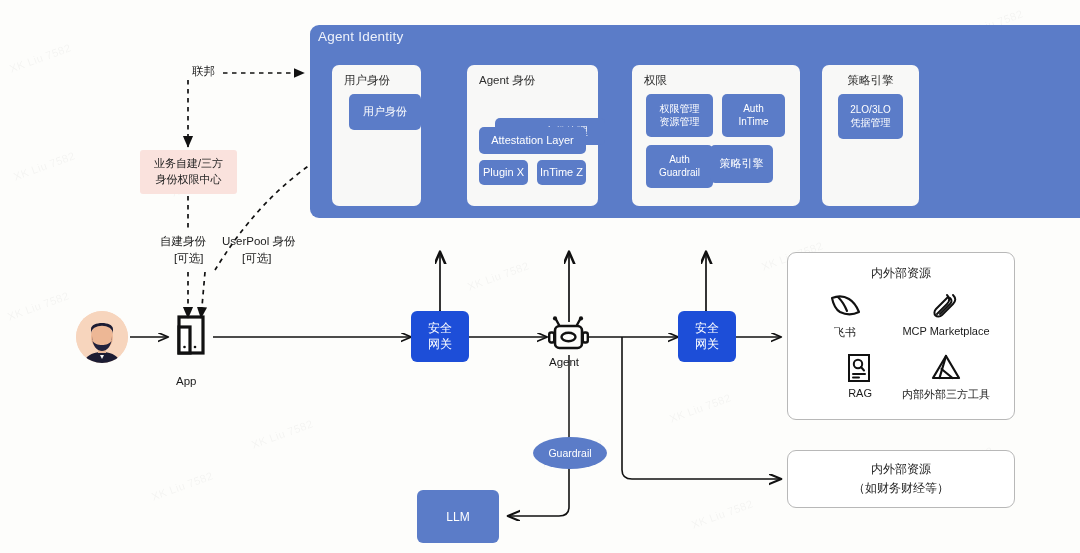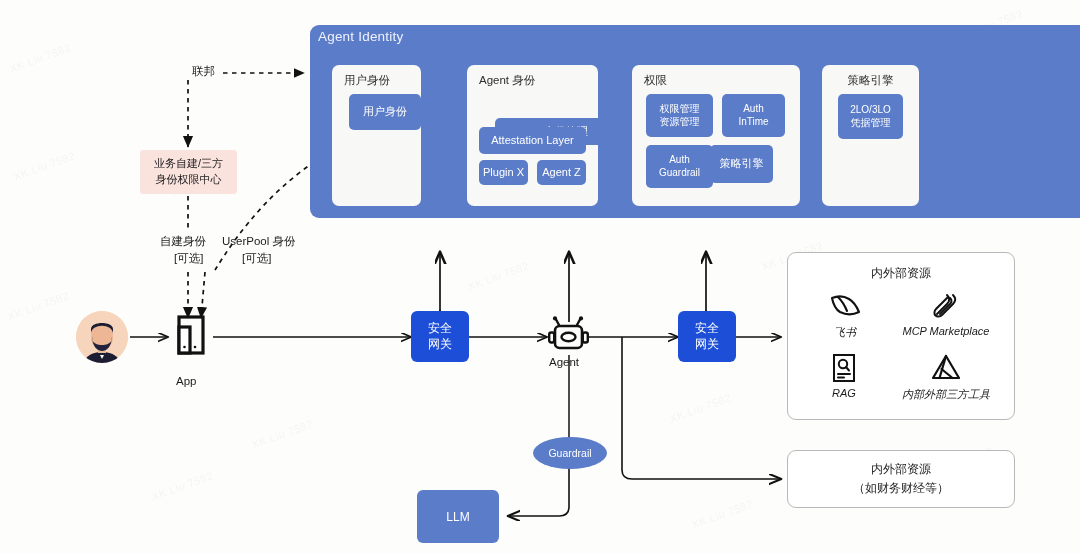--- a/index.html
+++ b/index.html
@@ -160,7 +160,7 @@
       <div class="blue-chip" style="left:28px;top:29px;width:110px;height:27px;margin-top:24px;">Agent 身份管理</div>
       <div class="blue-chip" style="left:12px;top:62px;width:107px;height:27px;">Attestation Layer</div>
       <div class="blue-chip" style="left:12px;top:95px;width:49px;height:25px;">Plugin X</div>
-      <div class="blue-chip" style="left:70px;top:95px;width:49px;height:25px;">Agent Z</div>
+      <div class="blue-chip" style="left:70px;top:95px;width:49px;height:25px;">InTime Z</div>
     </div>
 
     <div class="abs id-card" style="left:322px;width:168px;">

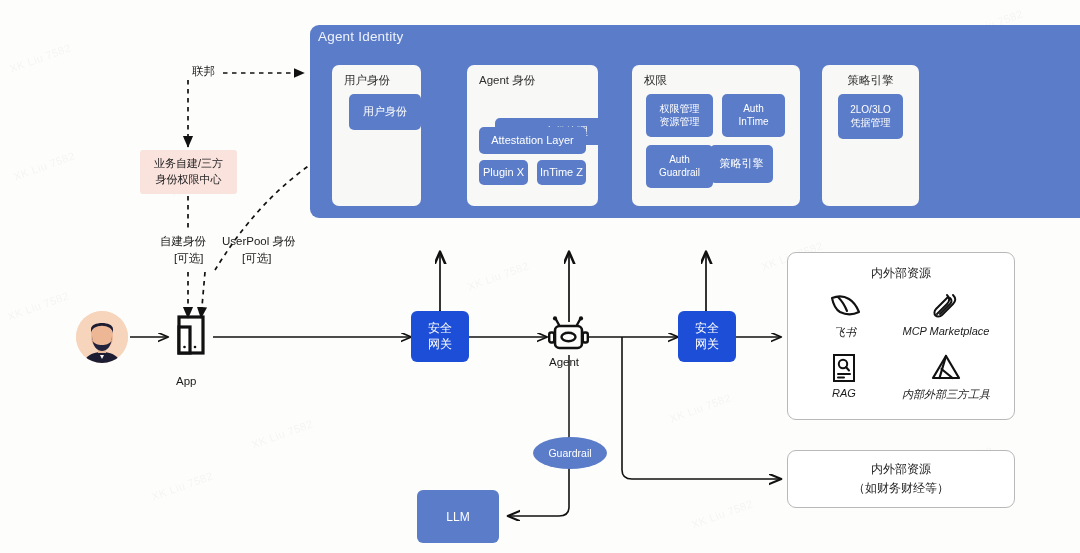--- a/index.html
+++ b/index.html
@@ -73,7 +73,7 @@
     background:#fff;border:1.4px solid #b8b8b8;border-radius:9px;
   }
   .res-title{position:absolute;width:100%;text-align:center;font-size:12px;color:#1d1d1d;}
-  .res-cell{position:absolute;display:flex;flex-direction:column;align-items:center;font-style:italic;}
+  .res-cell{position:absolute;display:flex;flex-direction:column;align-items:center;}
   .res-cell .lbl{margin-top:4px;font-size:11px;color:#1b1b1b;white-space:nowrap;}
   svg.lay{position:absolute;left:0;top:0;width:1080px;height:553px;overflow:visible;}
 </style>

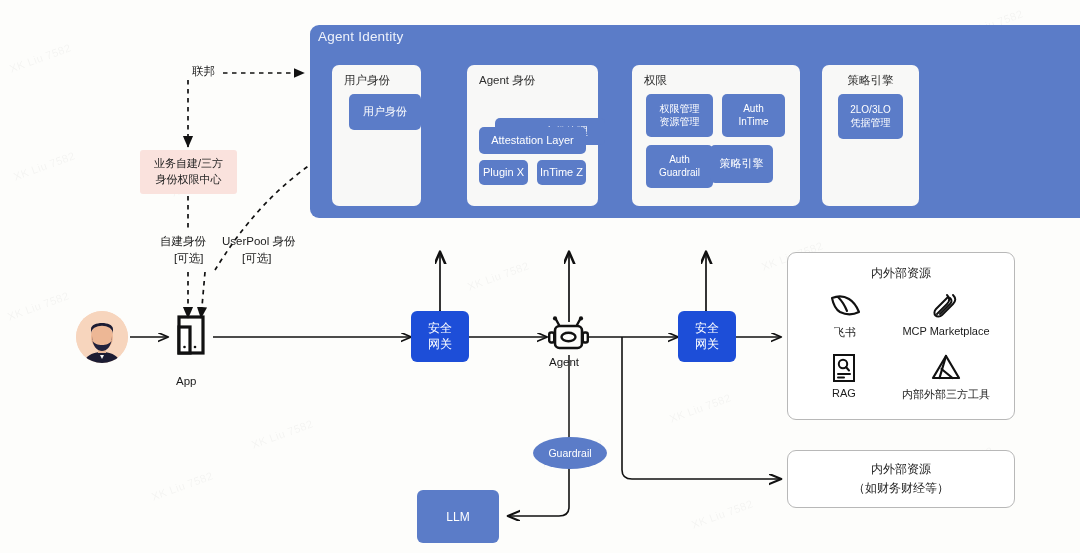--- a/index.html
+++ b/index.html
@@ -274,7 +274,7 @@
       <span class="lbl">MCP Marketplace</span>
     </div>
 
-    <div class="res-cell" style="left:21px;top:100px;width:70px;">
+    <div class="res-cell" style="left:14px;top:100px;width:70px;align-items:flex-end;">
       <svg width="26" height="30" viewBox="0 0 26 30">
         <rect x="3" y="2" width="20" height="26" fill="none" stroke="#111" stroke-width="2"></rect>
         <circle cx="12" cy="11" r="4.2" fill="none" stroke="#111" stroke-width="2"></circle>

